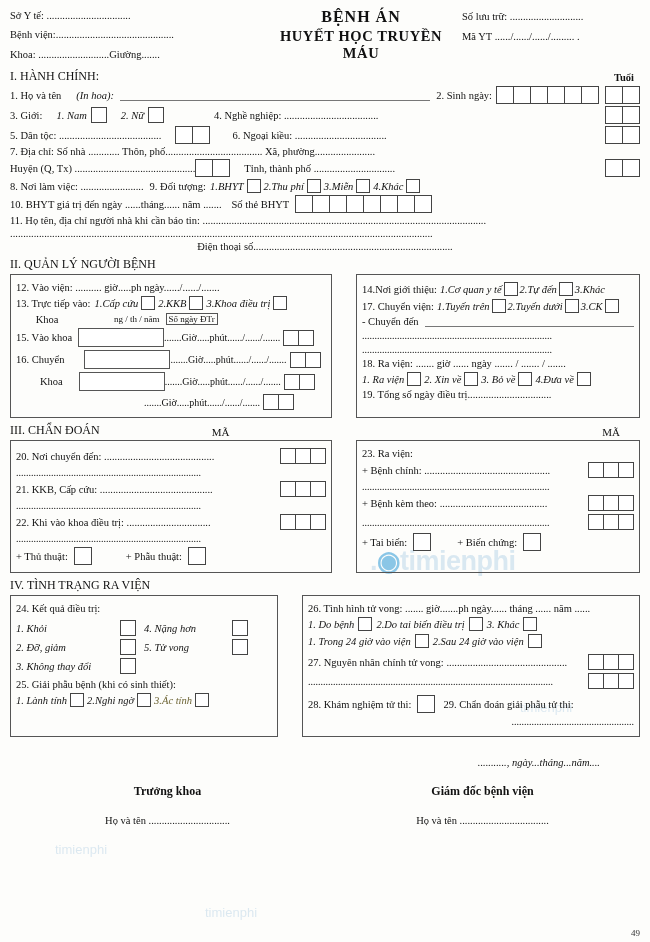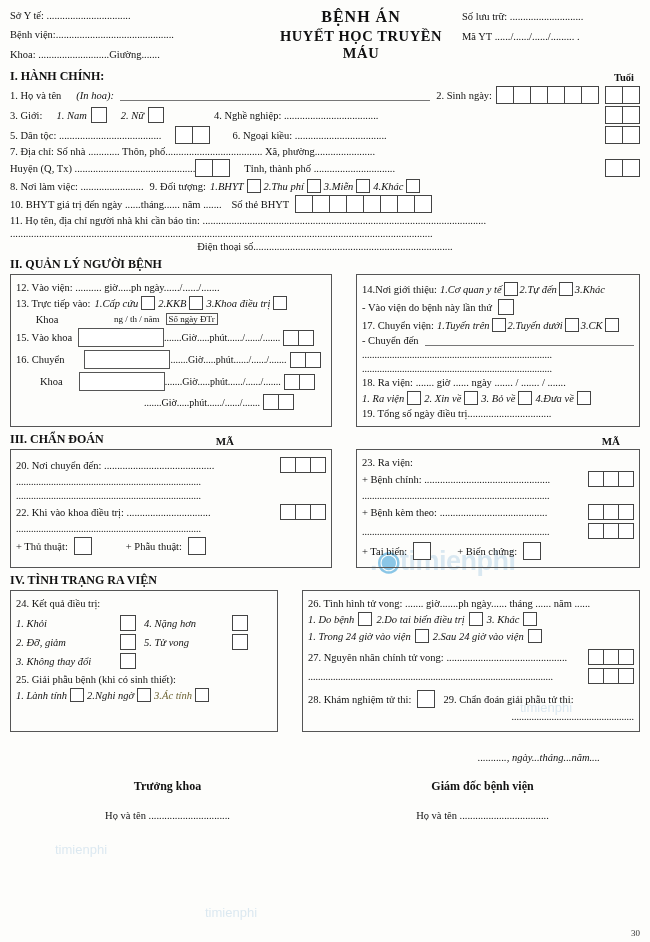--- a/index.html
+++ b/index.html
@@ -29,7 +29,7 @@
   .hdr-mid .t2 { font-size:14.5px; font-weight:bold; letter-spacing:.6px; margin-top:2px; }
   .hdr-right { width:178px; line-height:1.95; text-align:left; padding-top:1px; }
 
-  .sec-title { font-weight:bold; font-size:12px; margin:5px 0 2px 0; }
+  .sec-title { font-weight:normal; font-size:12px; margin:5px 0 2px 0; }
   .row { display:flex; align-items:center; margin:2px 0; }
   .lbl { white-space:nowrap; }
   .it { font-style:italic; }

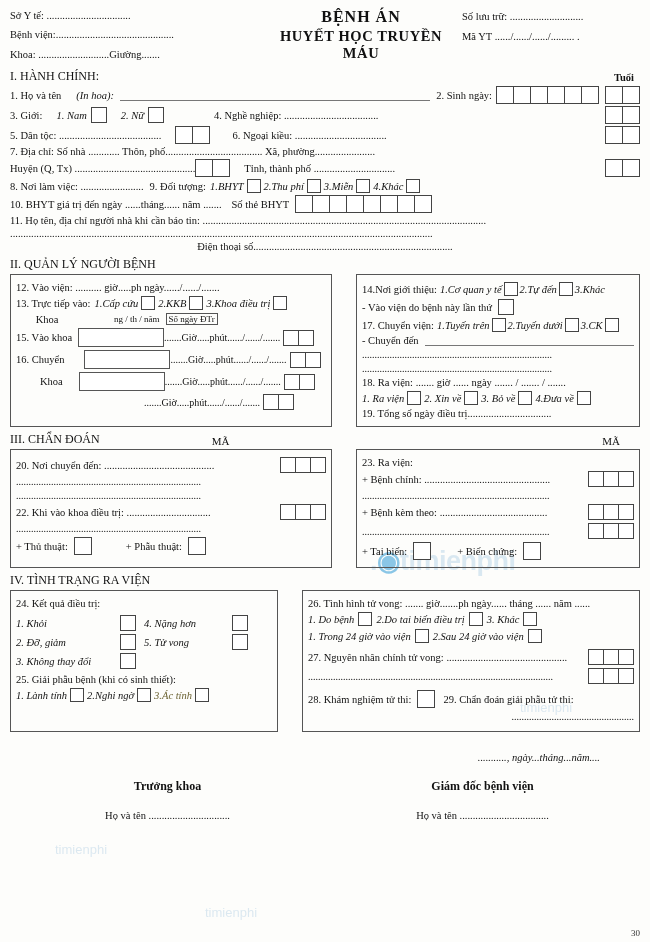--- a/index.html
+++ b/index.html
@@ -278,10 +278,6 @@
         <span class="it">3.Khác</span>
       </div>
       <div class="ln">
-        <span>- Vào viện do bệnh này lần thứ</span>
-        <span class="bx" style="margin-left:6px"></span>
-      </div>
-      <div class="ln">
         <span>17. Chuyển viện:</span>
         <span class="it" style="margin-left:3px">1.Tuyến trên</span>
         <span class="bx sm" style="margin:0 2px"></span>

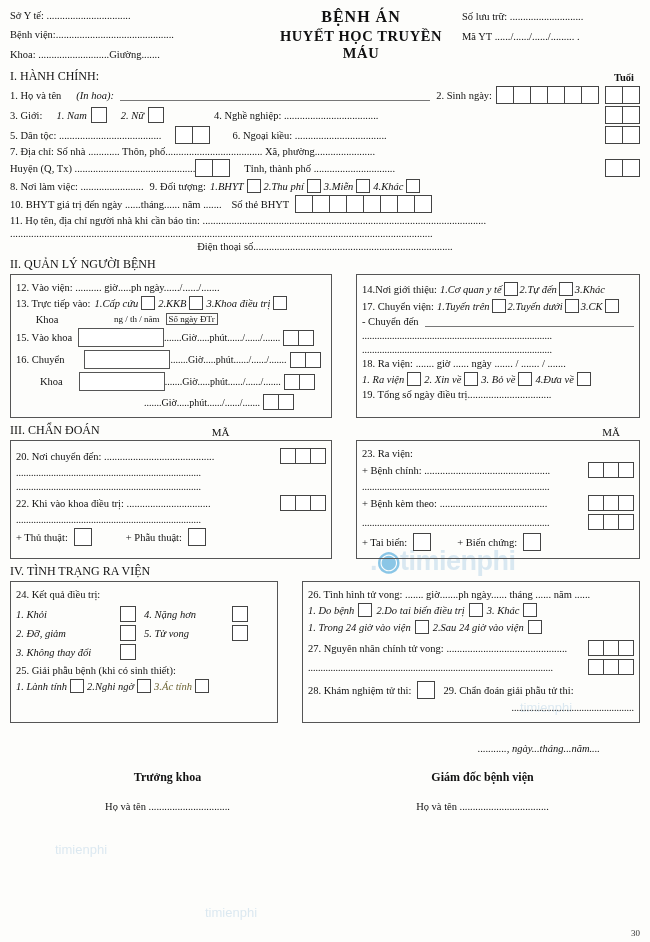--- a/index.html
+++ b/index.html
@@ -328,6 +328,14 @@
           </span>
       </div>
       <div class="ln small">..........................................................................</div>
+      <div class="ln">
+        <span style="flex:1">21. KKB, Cấp cứu: ...........................................</span>
+        <span class="bxgrp">
+            <span class="bx"></span>
+            <span class="bx"></span>
+            <span class="bx"></span>
+          </span>
+      </div>
       <div class="ln small">..........................................................................</div>
       <div class="ln">
         <span style="flex:1">22. Khi vào khoa điều trị: ................................</span>

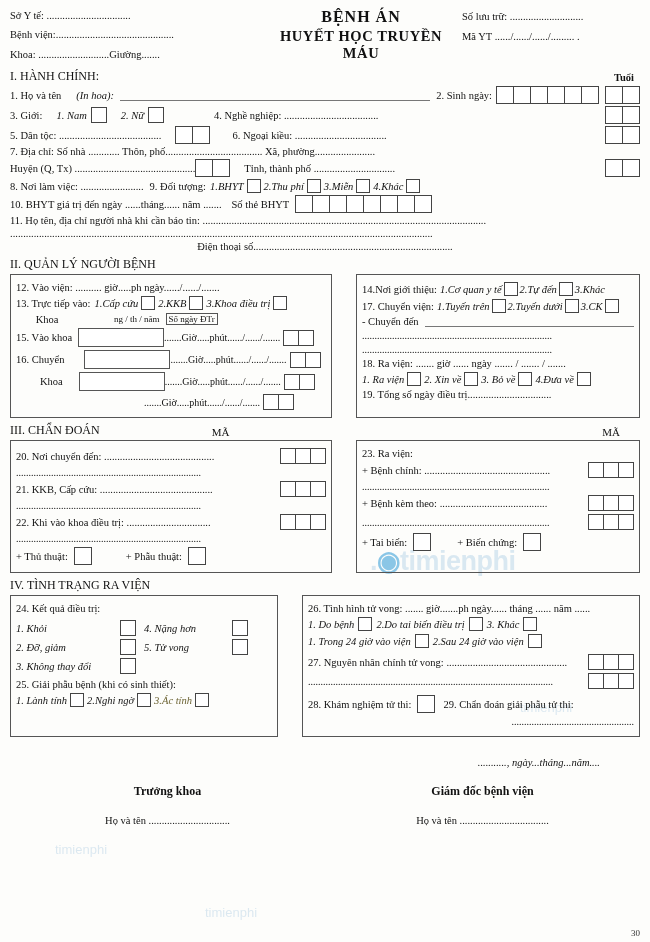--- a/index.html
+++ b/index.html
@@ -497,7 +497,7 @@
     </div>
   </div>
 
-  <div class="pgnum">30</div>
+  <div class="pgnum">49</div>
 </div>
 
 </body></html>

